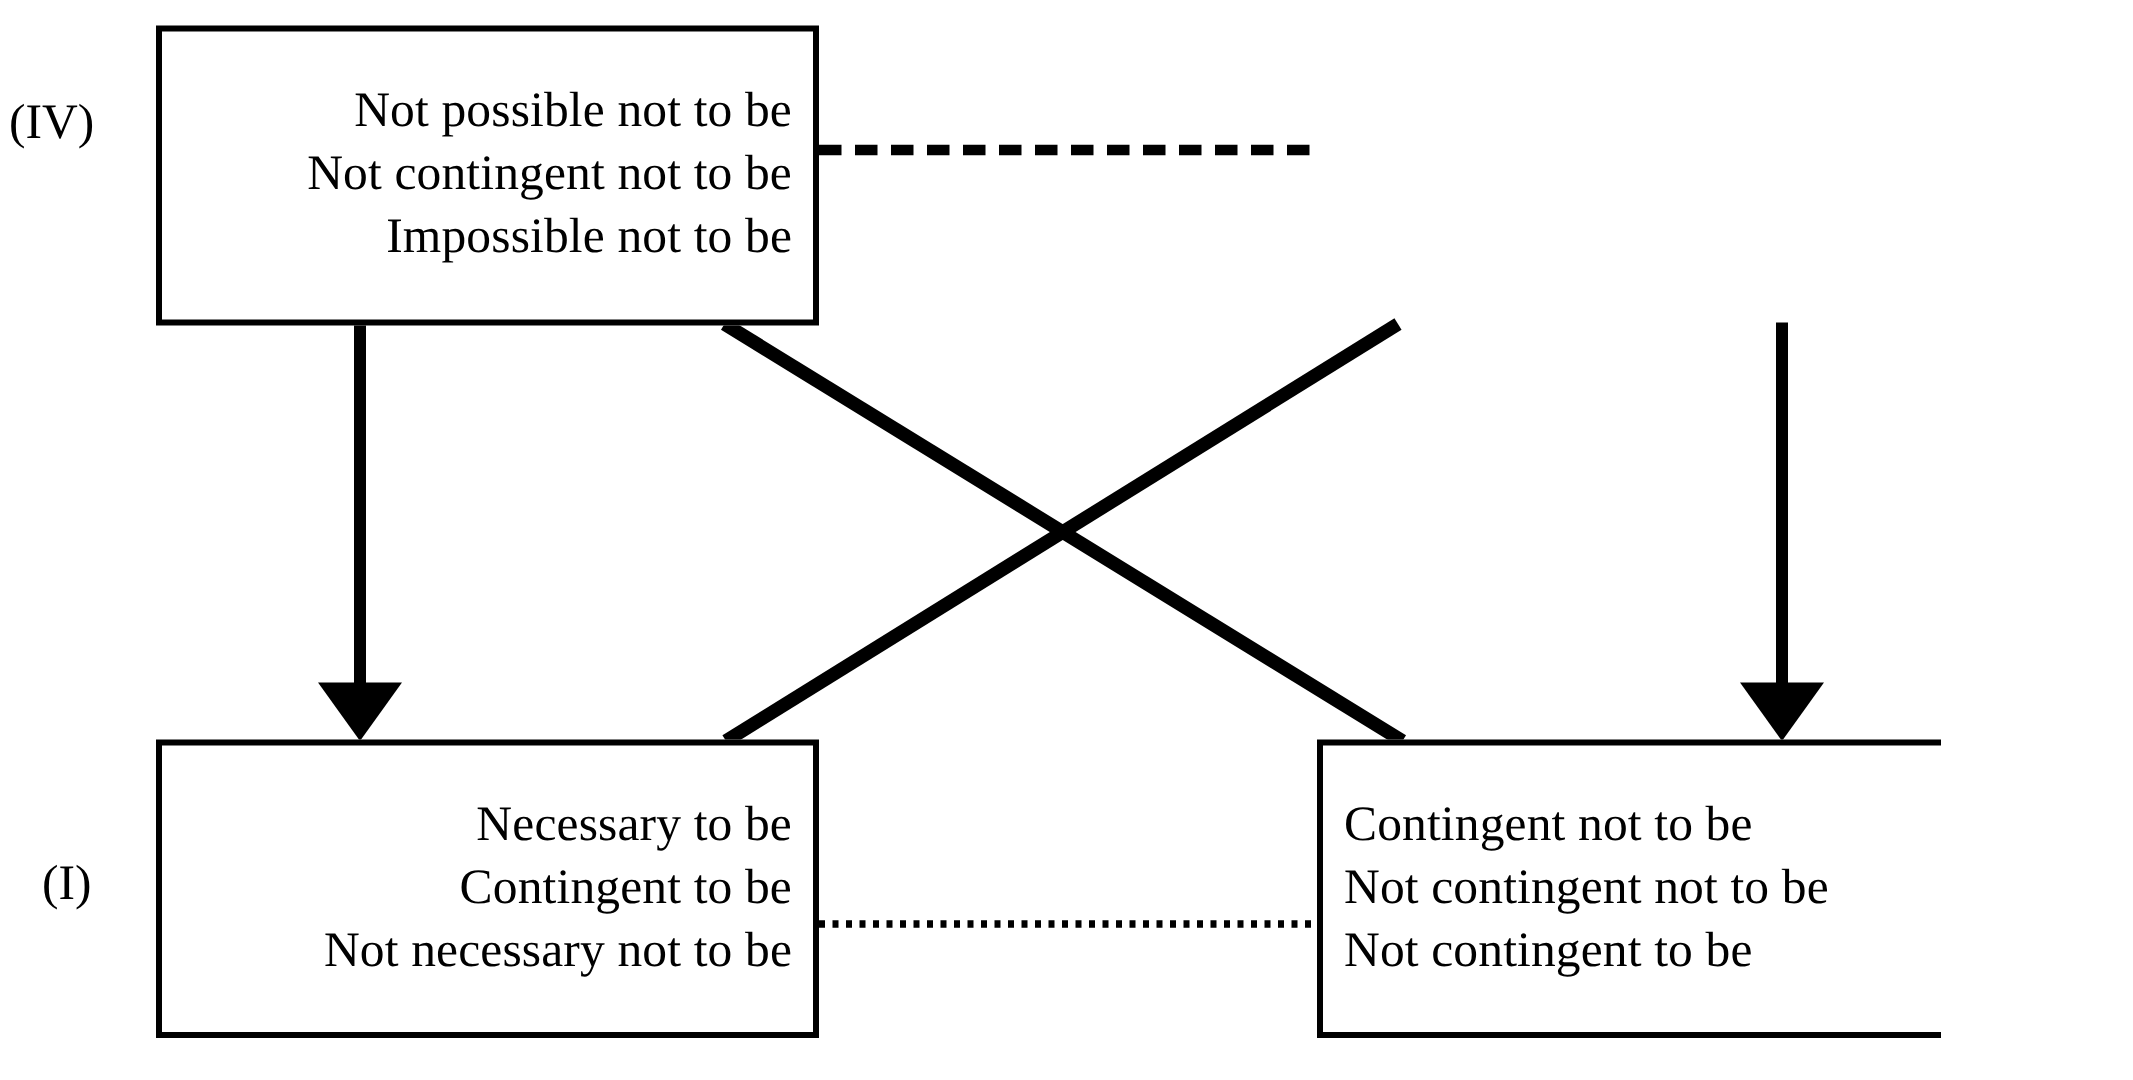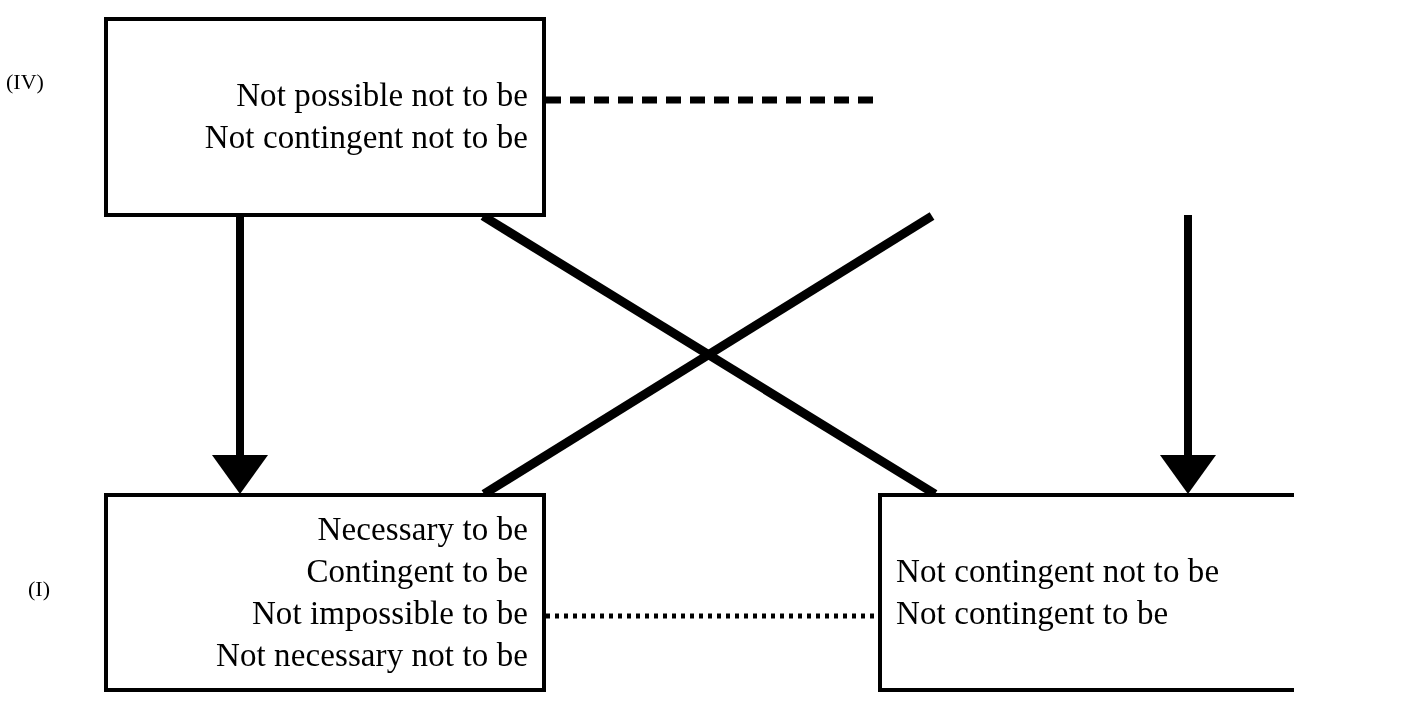--- a/index.html
+++ b/index.html
@@ -53,7 +53,7 @@
 
   .corner-label {
     position: absolute;
-    font-size: 22px;
+    font-size: 33px;
     line-height: 38px;
     white-space: nowrap;
   }

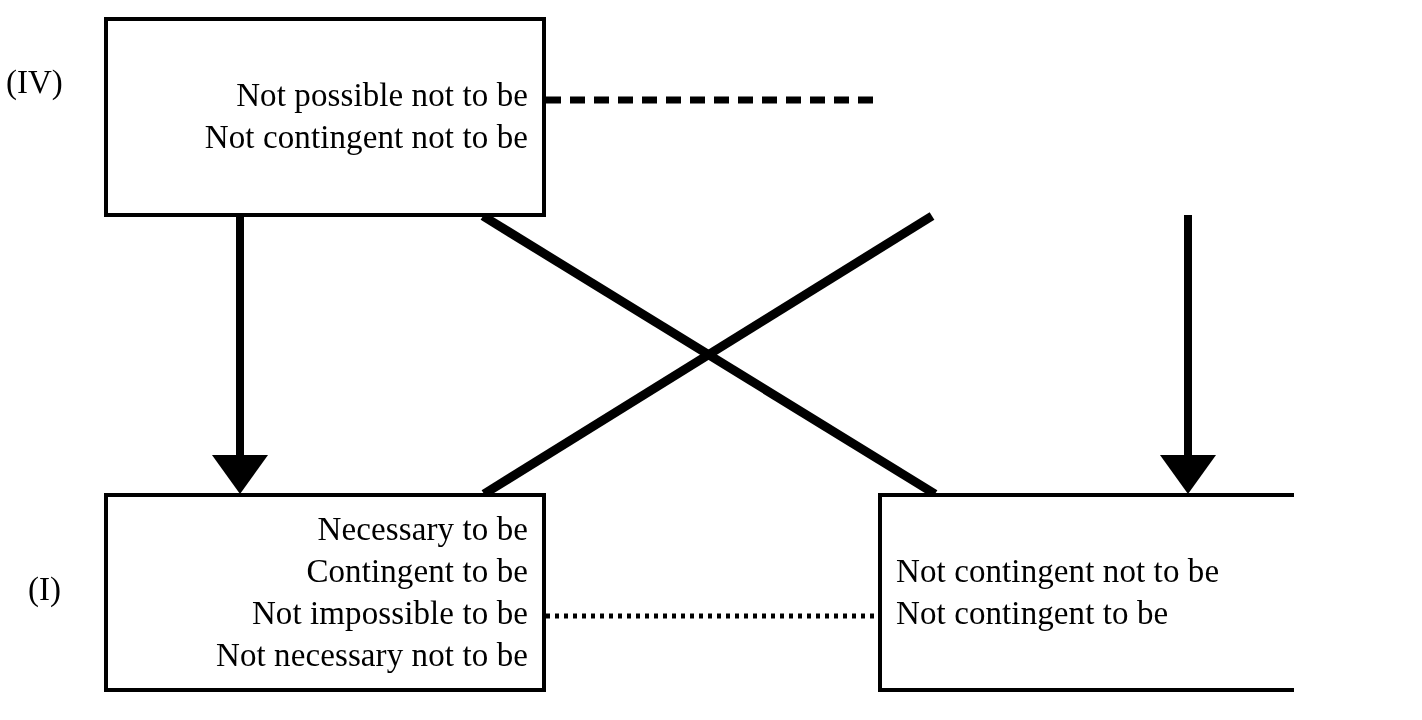--- a/index.html
+++ b/index.html
@@ -87,6 +87,7 @@
   <div class="box align-right" id="box-iv">
     <div class="line">Not possible not to be</div>
     <div class="line">Not contingent not to be</div>
+    <div class="line">Impossible not to be</div>
   </div>
 
 

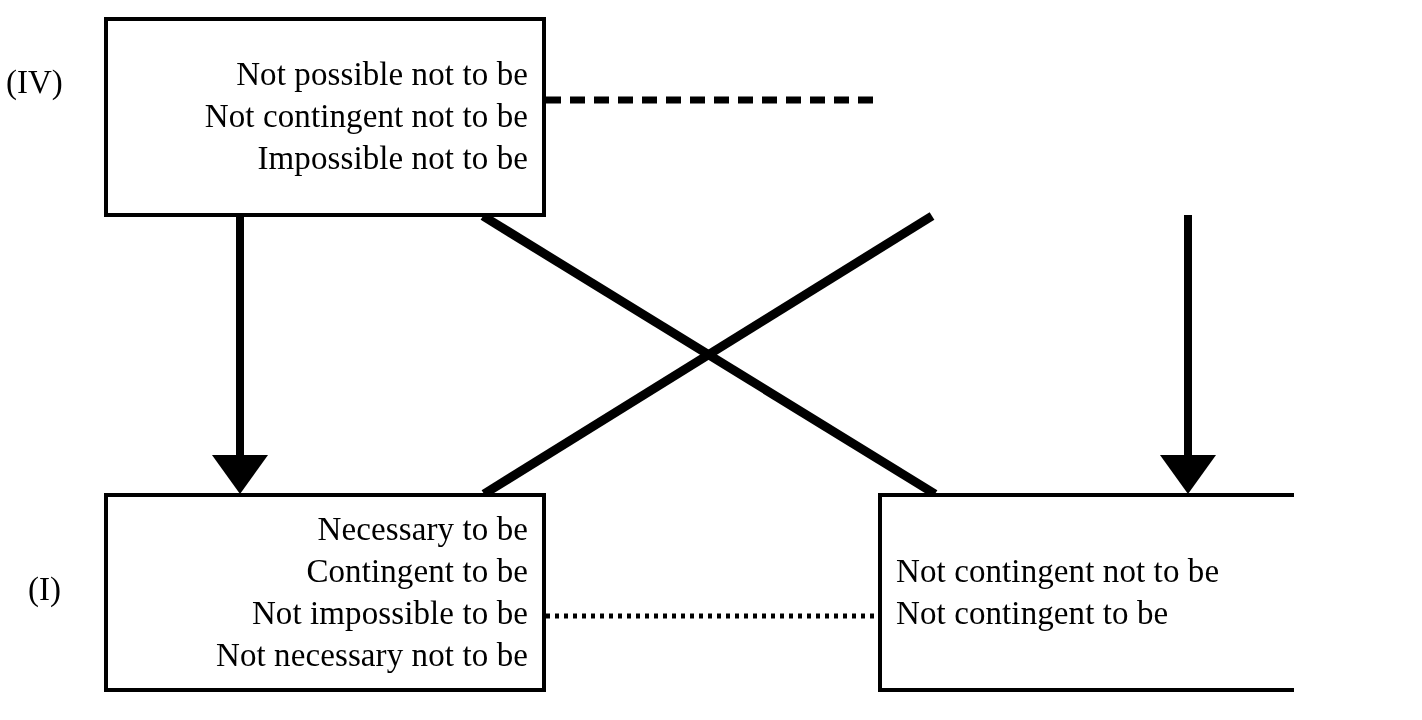--- a/index.html
+++ b/index.html
@@ -99,6 +99,7 @@
   </div>
 
   <div class="box align-left" id="box-iii">
+    <div class="line">Contingent not to be</div>
     <div class="line">Not contingent not to be</div>
     <div class="line">Not contingent to be</div>
   </div>

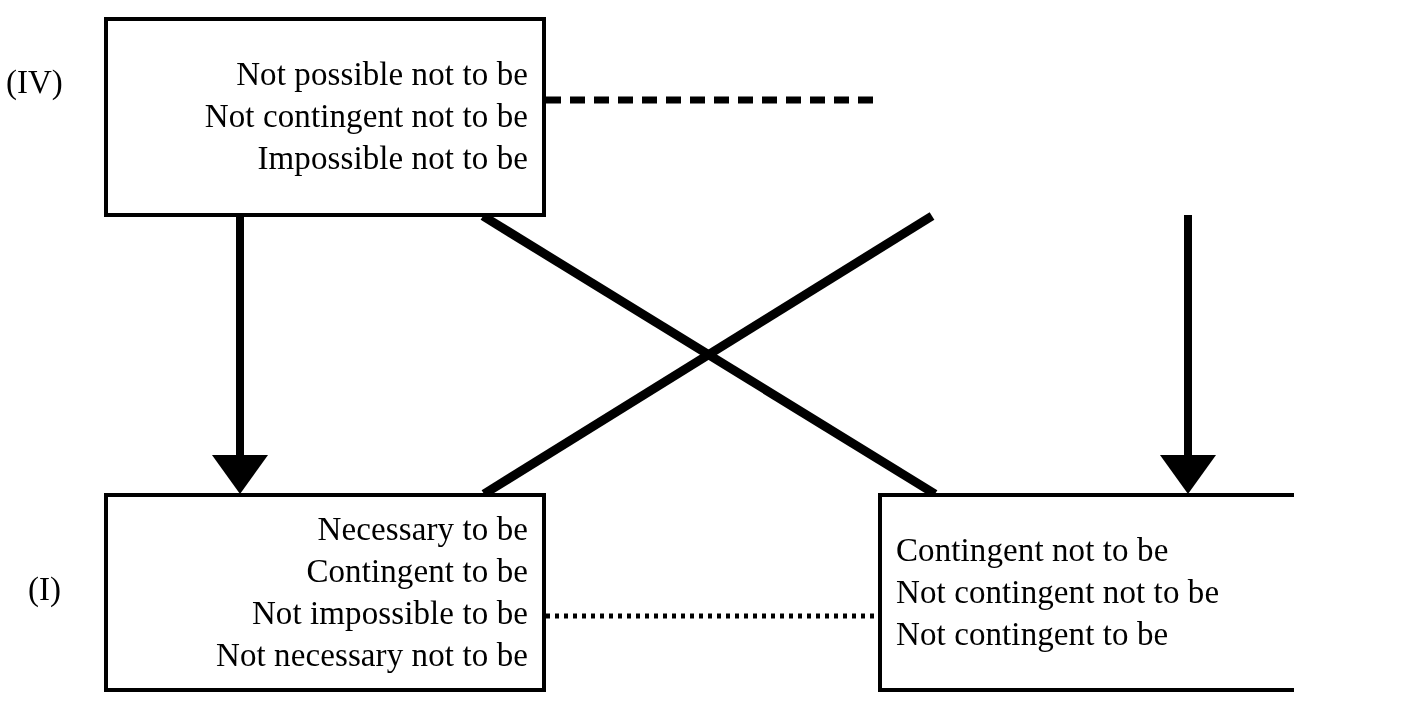--- a/index.html
+++ b/index.html
@@ -94,7 +94,6 @@
   <div class="box align-right" id="box-i">
     <div class="line">Necessary to be</div>
     <div class="line">Contingent to be</div>
-    <div class="line">Not impossible to be</div>
     <div class="line">Not necessary not to be</div>
   </div>
 

